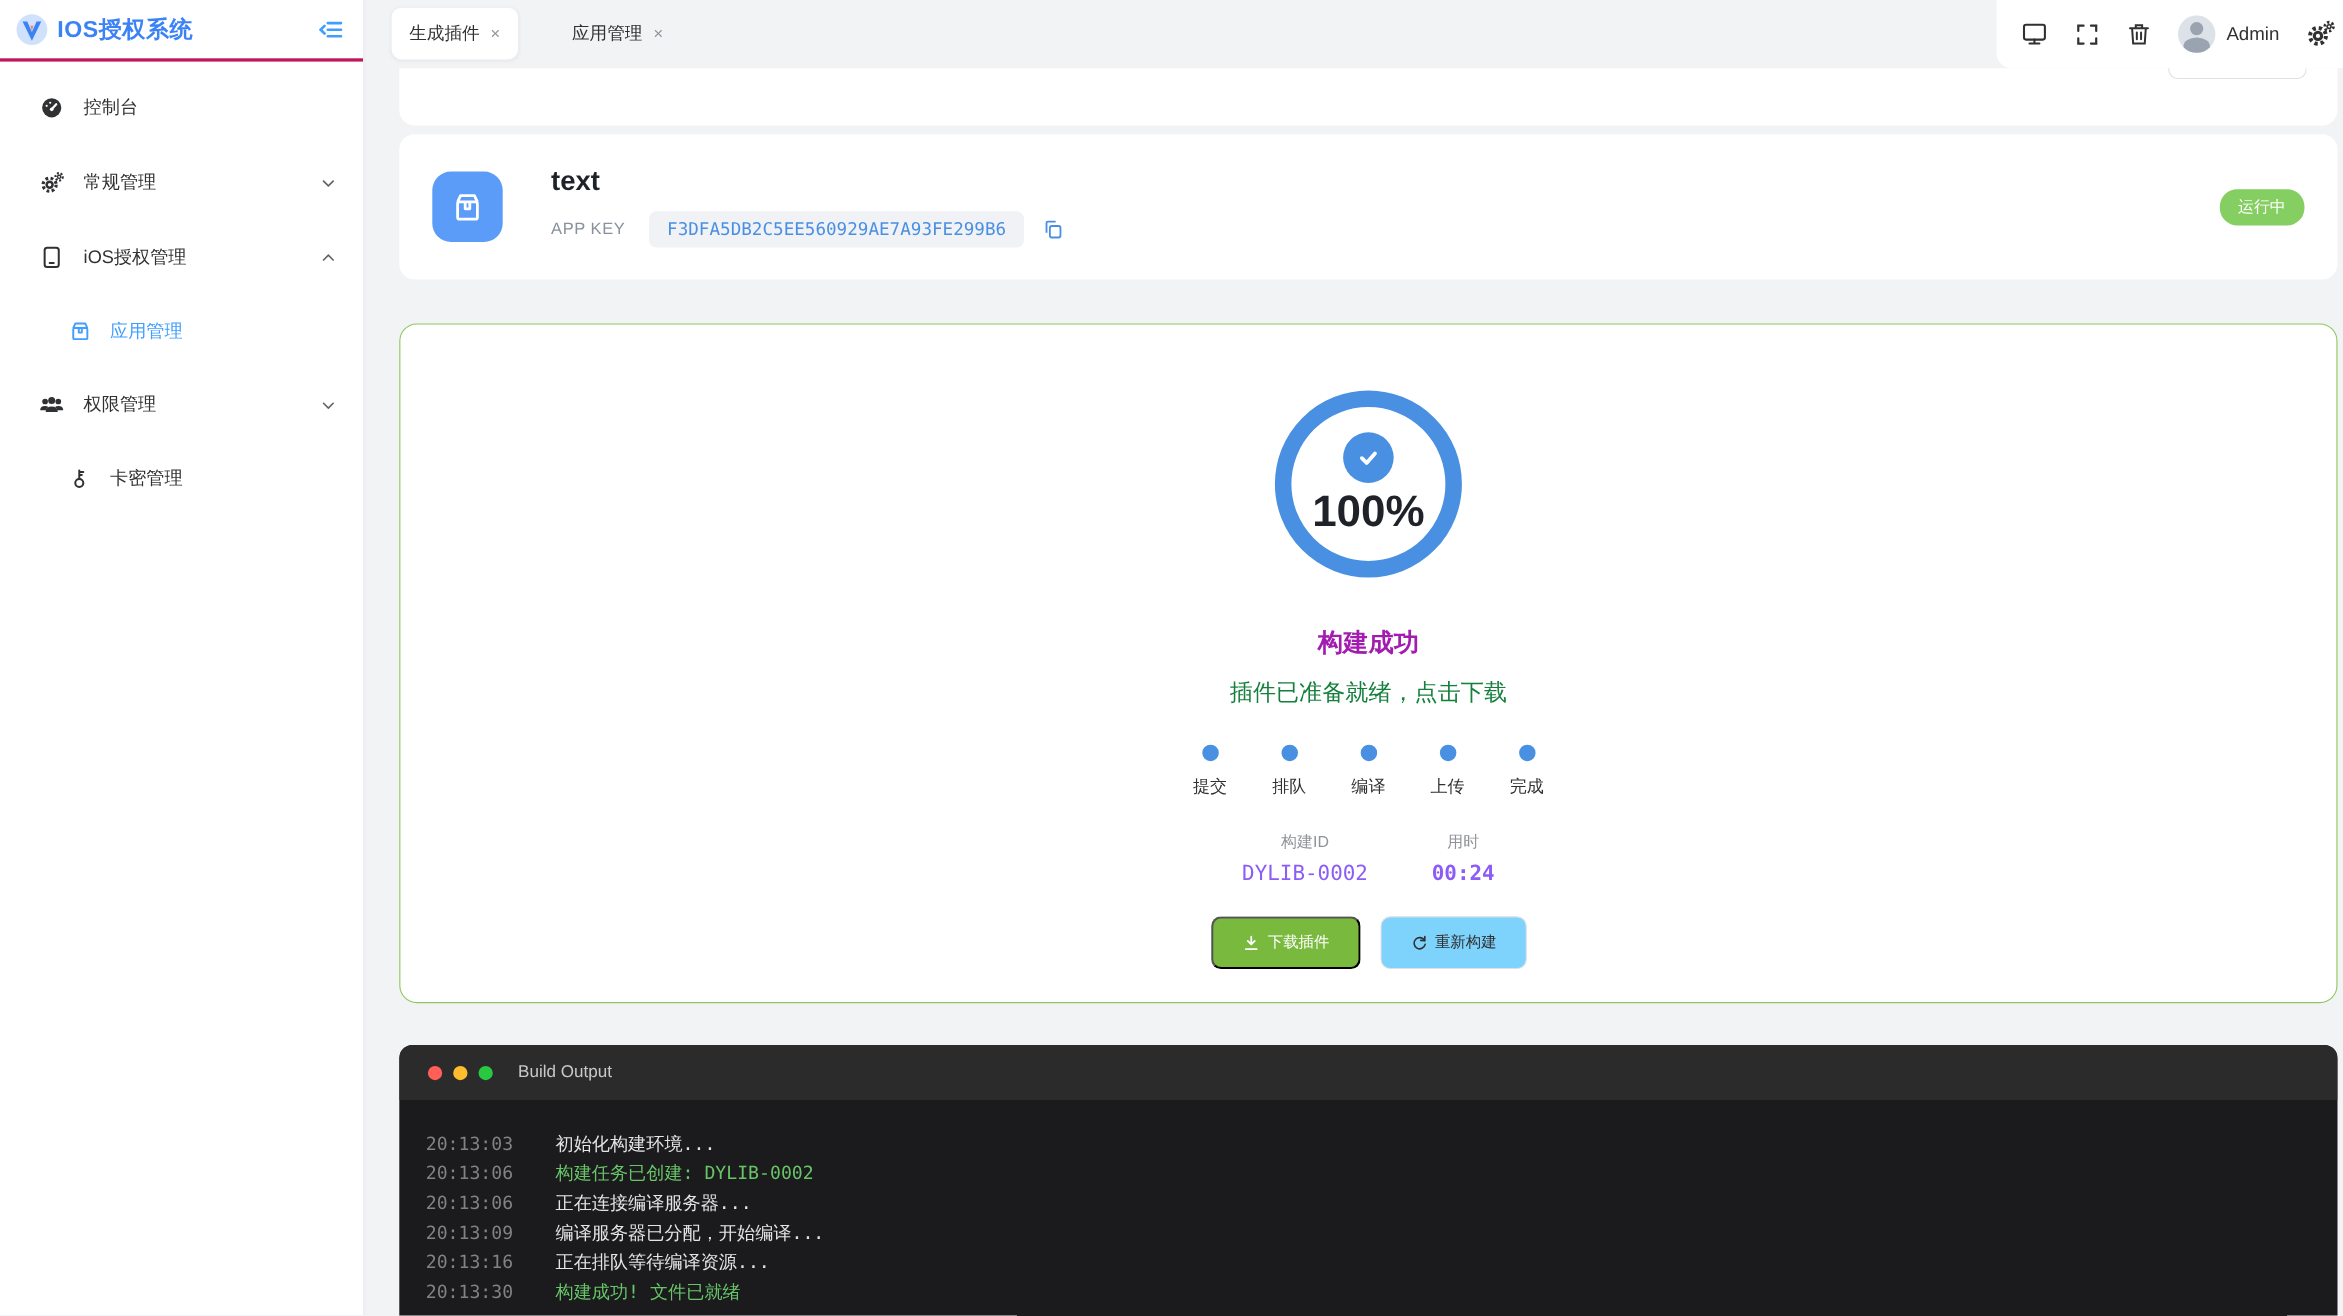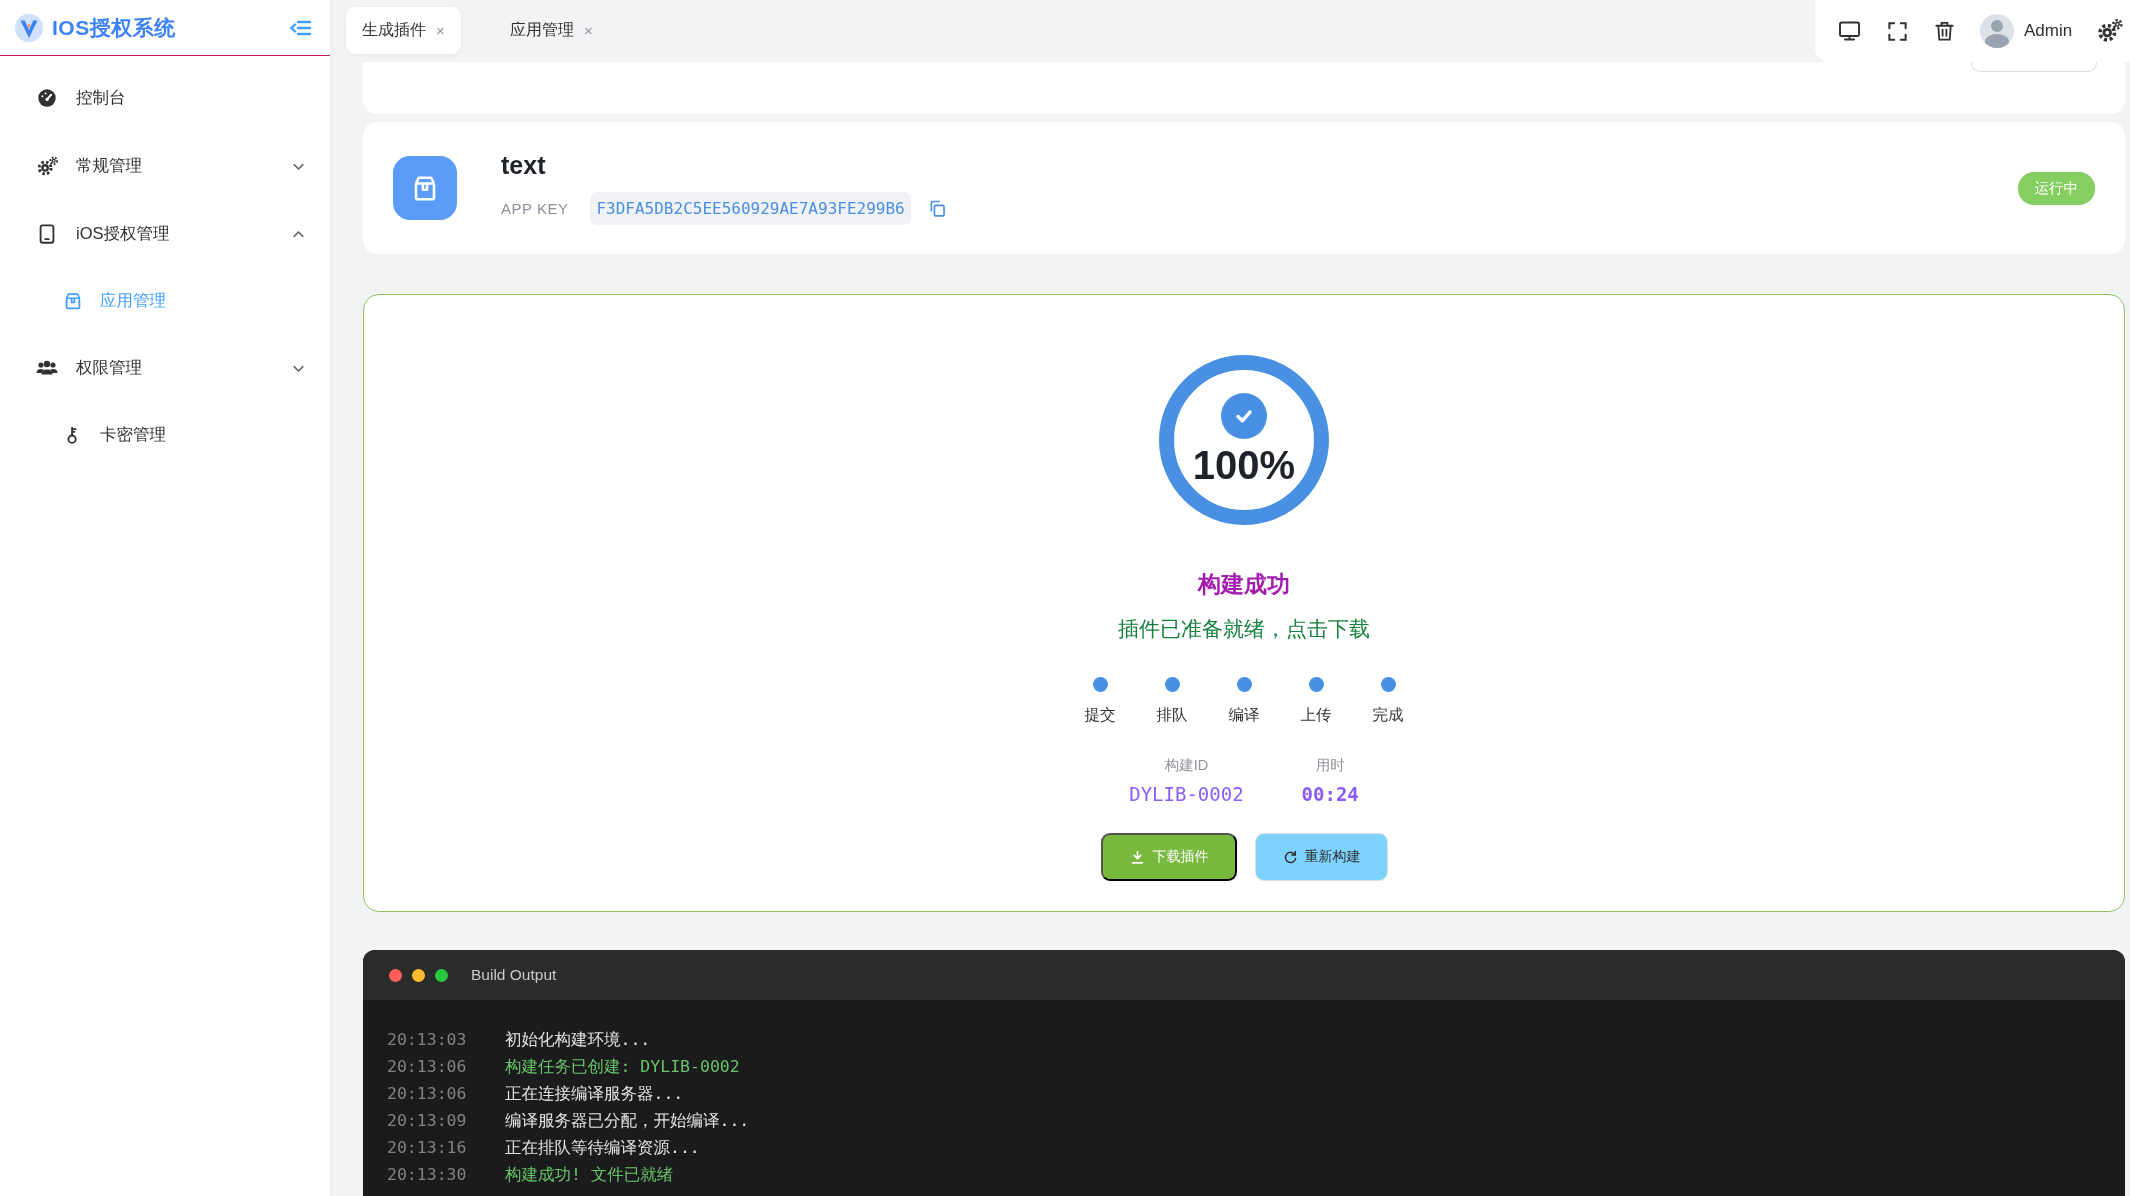--- a/index.html
+++ b/index.html
@@ -14,7 +14,7 @@
   .sidebar { position:absolute; left:0; top:0; width:330px; height:1196px;
     background:#fff; box-shadow:1px 0 4px rgba(0,0,0,.04); z-index:5; }
   .side-head { height:56px; display:flex; align-items:center; padding:0 18px 0 14px;
-    border-bottom:1px solid #be185d; }
+    border-bottom:3px solid #be185d; }
   .logo-txt { color:#3b82f6; font-size:21px; font-weight:bold; margin-left:8px; flex:1; letter-spacing:.5px;}
   .fold-btn { cursor:pointer; display:flex; align-items:center; }
   .menu { padding-top:8px; }

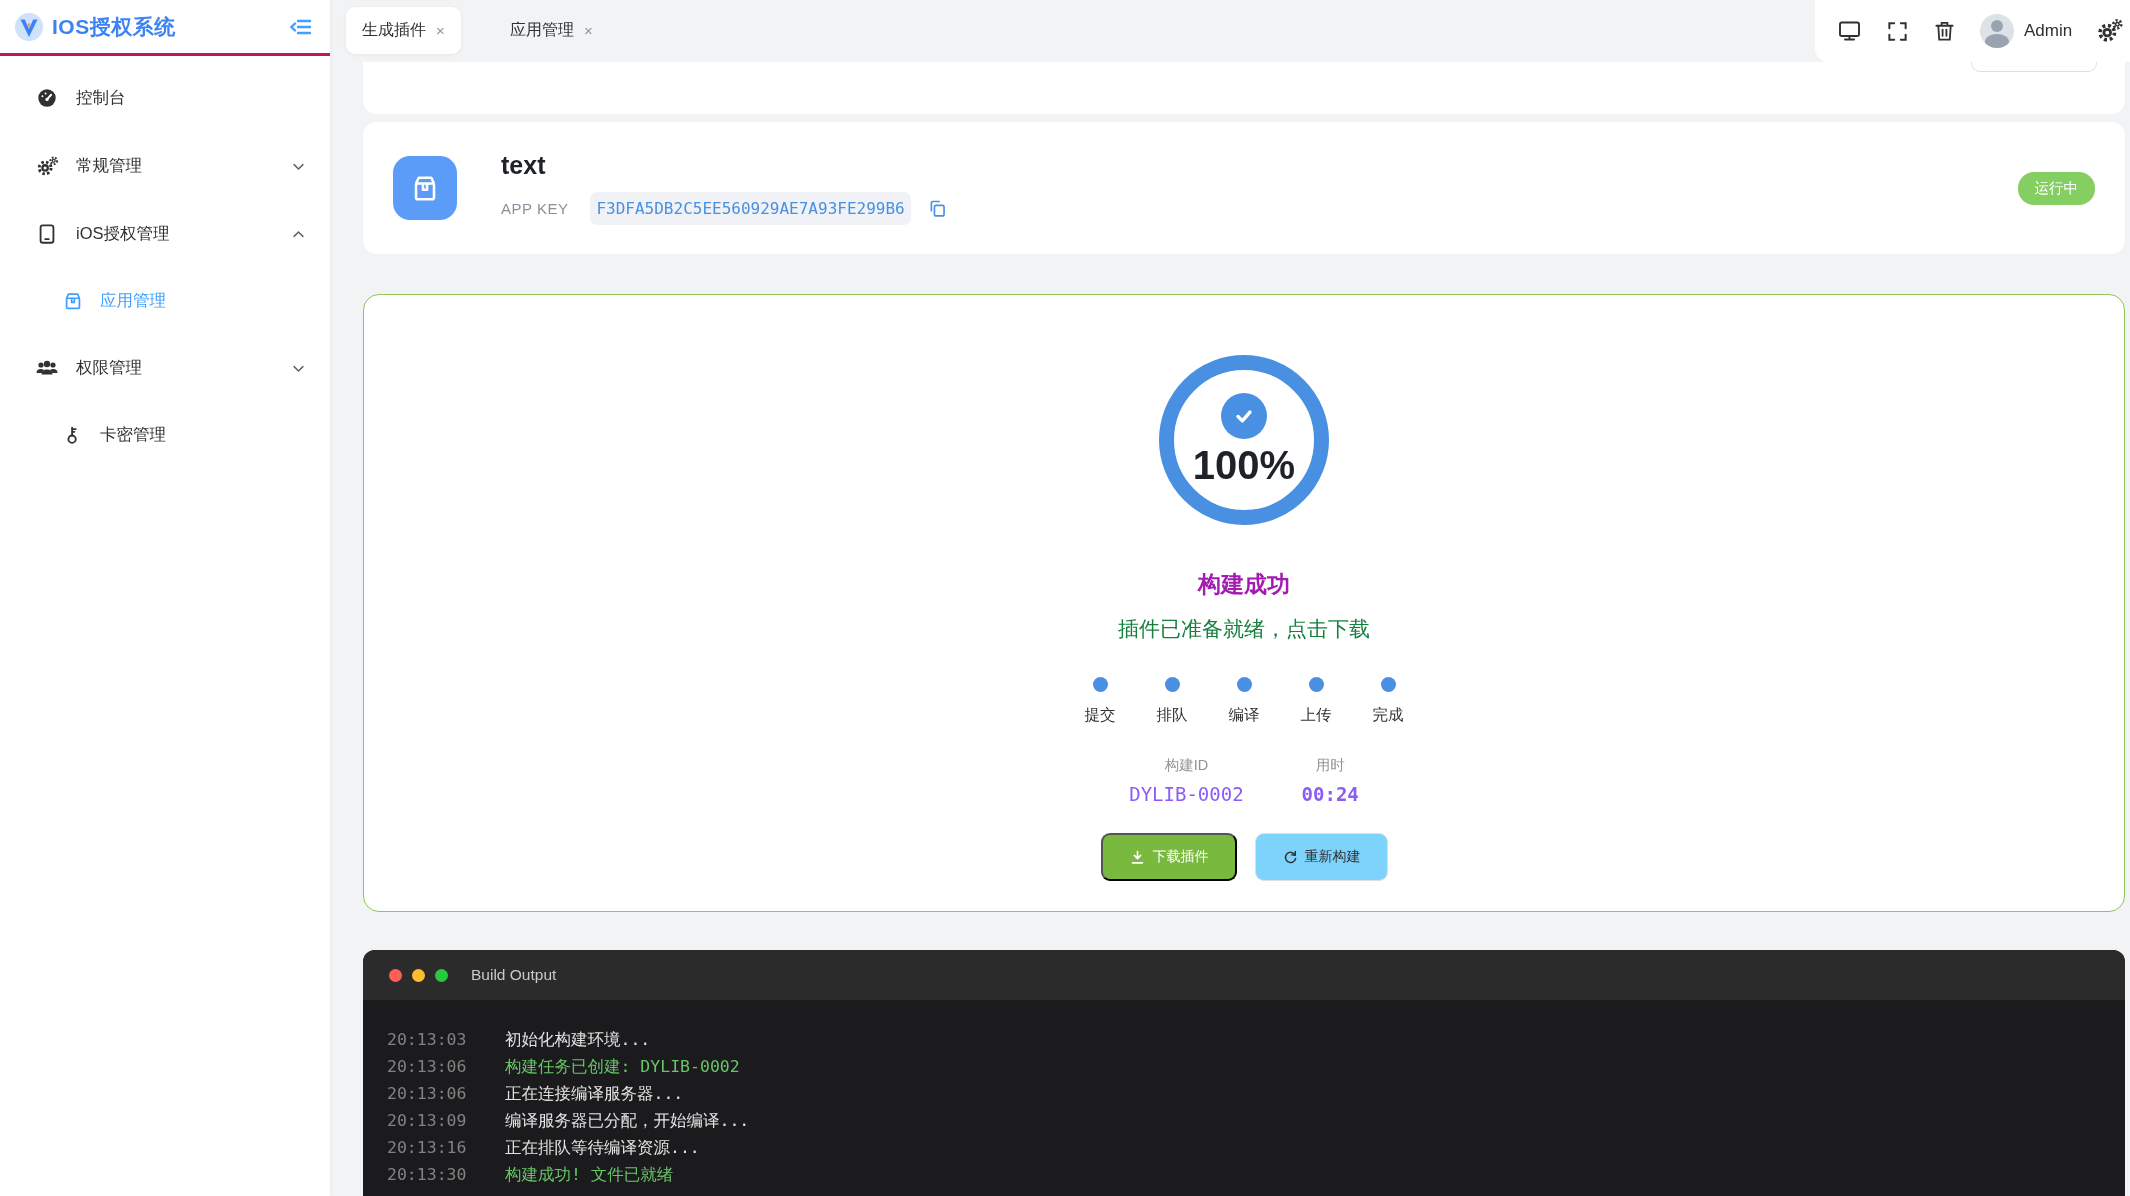--- a/index.html
+++ b/index.html
@@ -27,7 +27,7 @@
   .active, .active .lbl { color:#409eff; }
 
   
-  .tabbar { position:absolute; left:324px; top:0; right:0; height:62px; }
+  .tabbar { position:absolute; left:334px; top:0; right:0; height:62px; }
   .tab { position:absolute; top:7px; height:47px; display:flex; align-items:center;
     font-size:16px; color:#303133; padding:0 16px; cursor:pointer; }
   .tab.on { background:#fff; border-radius:9px; box-shadow:0 1px 4px rgba(0,0,0,.06); }

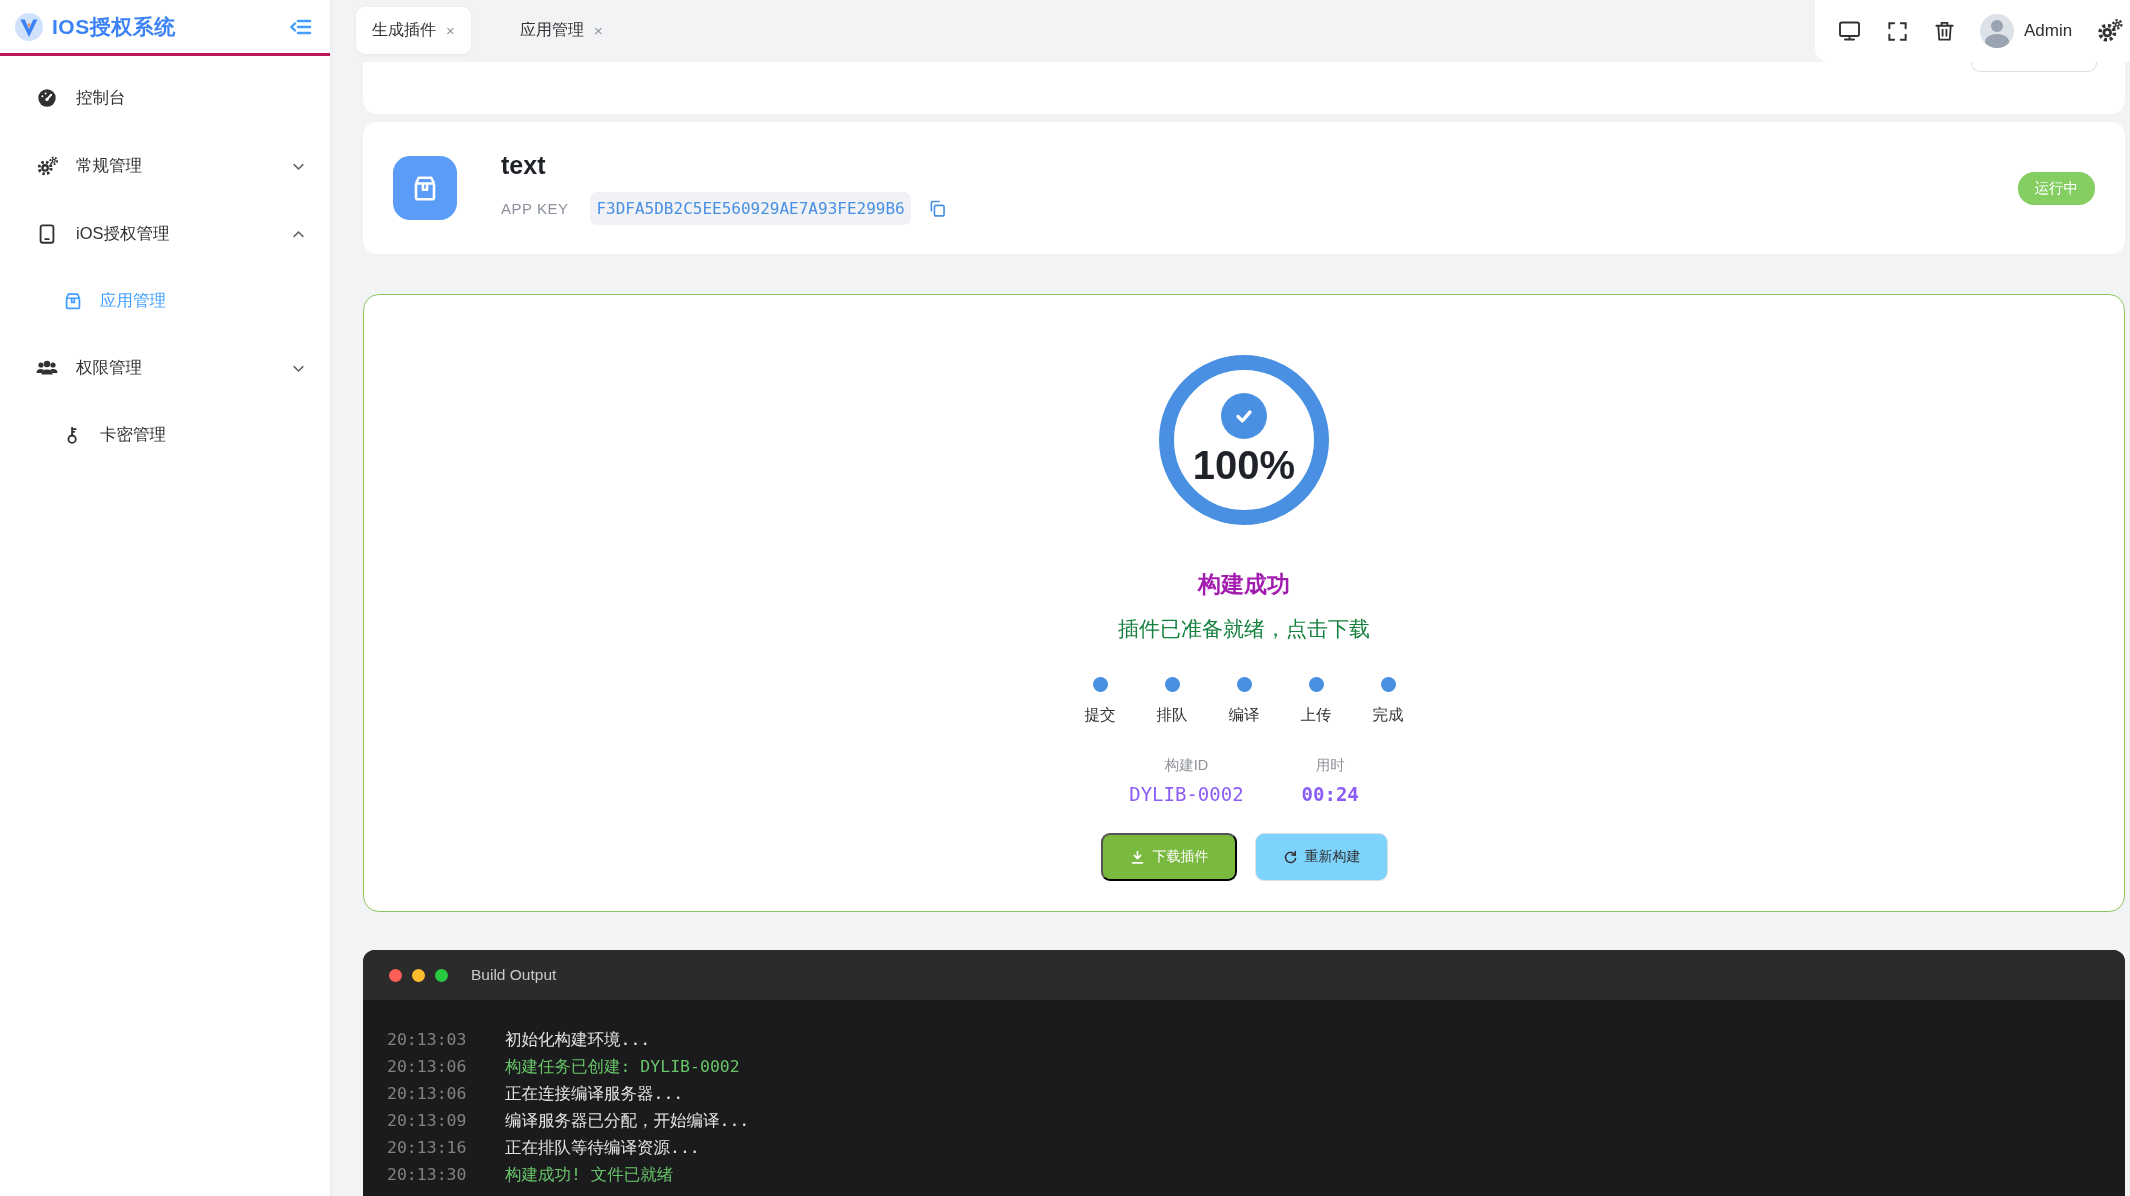--- a/index.html
+++ b/index.html
@@ -62,7 +62,7 @@
   .app-title { font-size:25px; font-weight:bold; color:#1f2329; }
   .key-row { display:flex; align-items:center; margin-top:12px; }
   .key-label { font-size:15px; color:#8a919c; margin-right:22px; letter-spacing:.5px; }
-  .key-pill { background:#f0f2f6; border-radius:7px; padding:7px 6px;
+  .key-pill { background:#f0f2f6; border-radius:7px; padding:7px 16px;
     font-size:16px; color:#4a90e2; }
   .copy-btn { margin-left:16px; cursor:pointer; display:flex; }
   .badge { background:#85ce61; color:#fff; font-size:14.5px; border-radius:16px;

